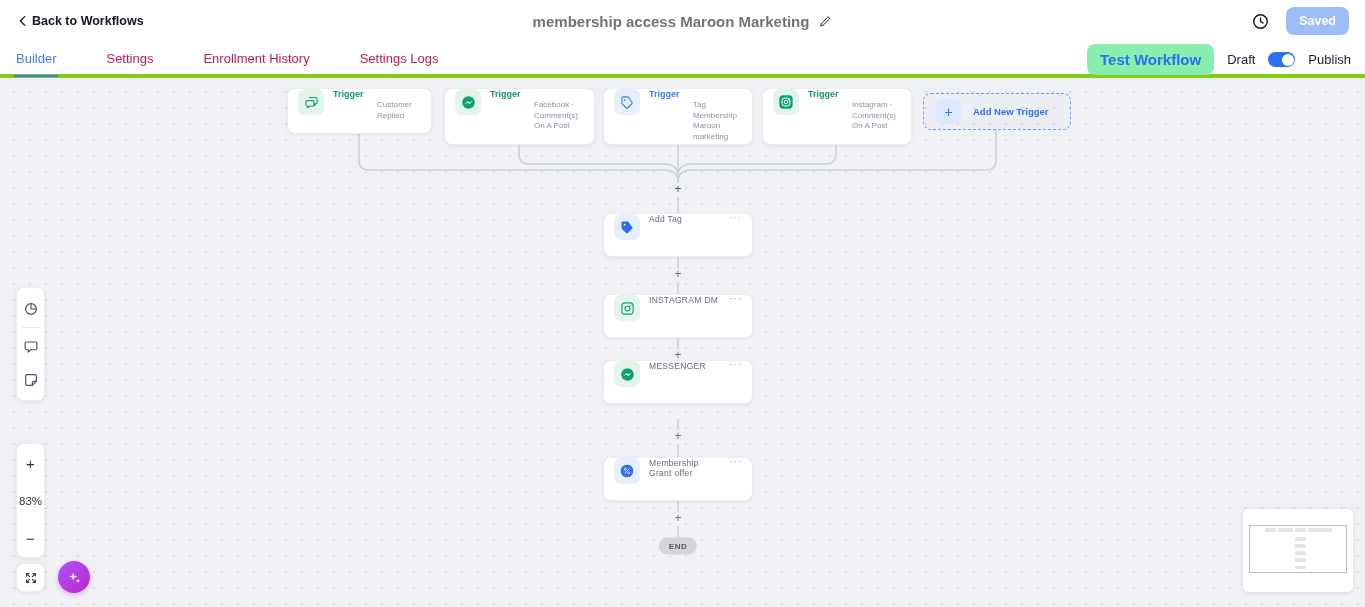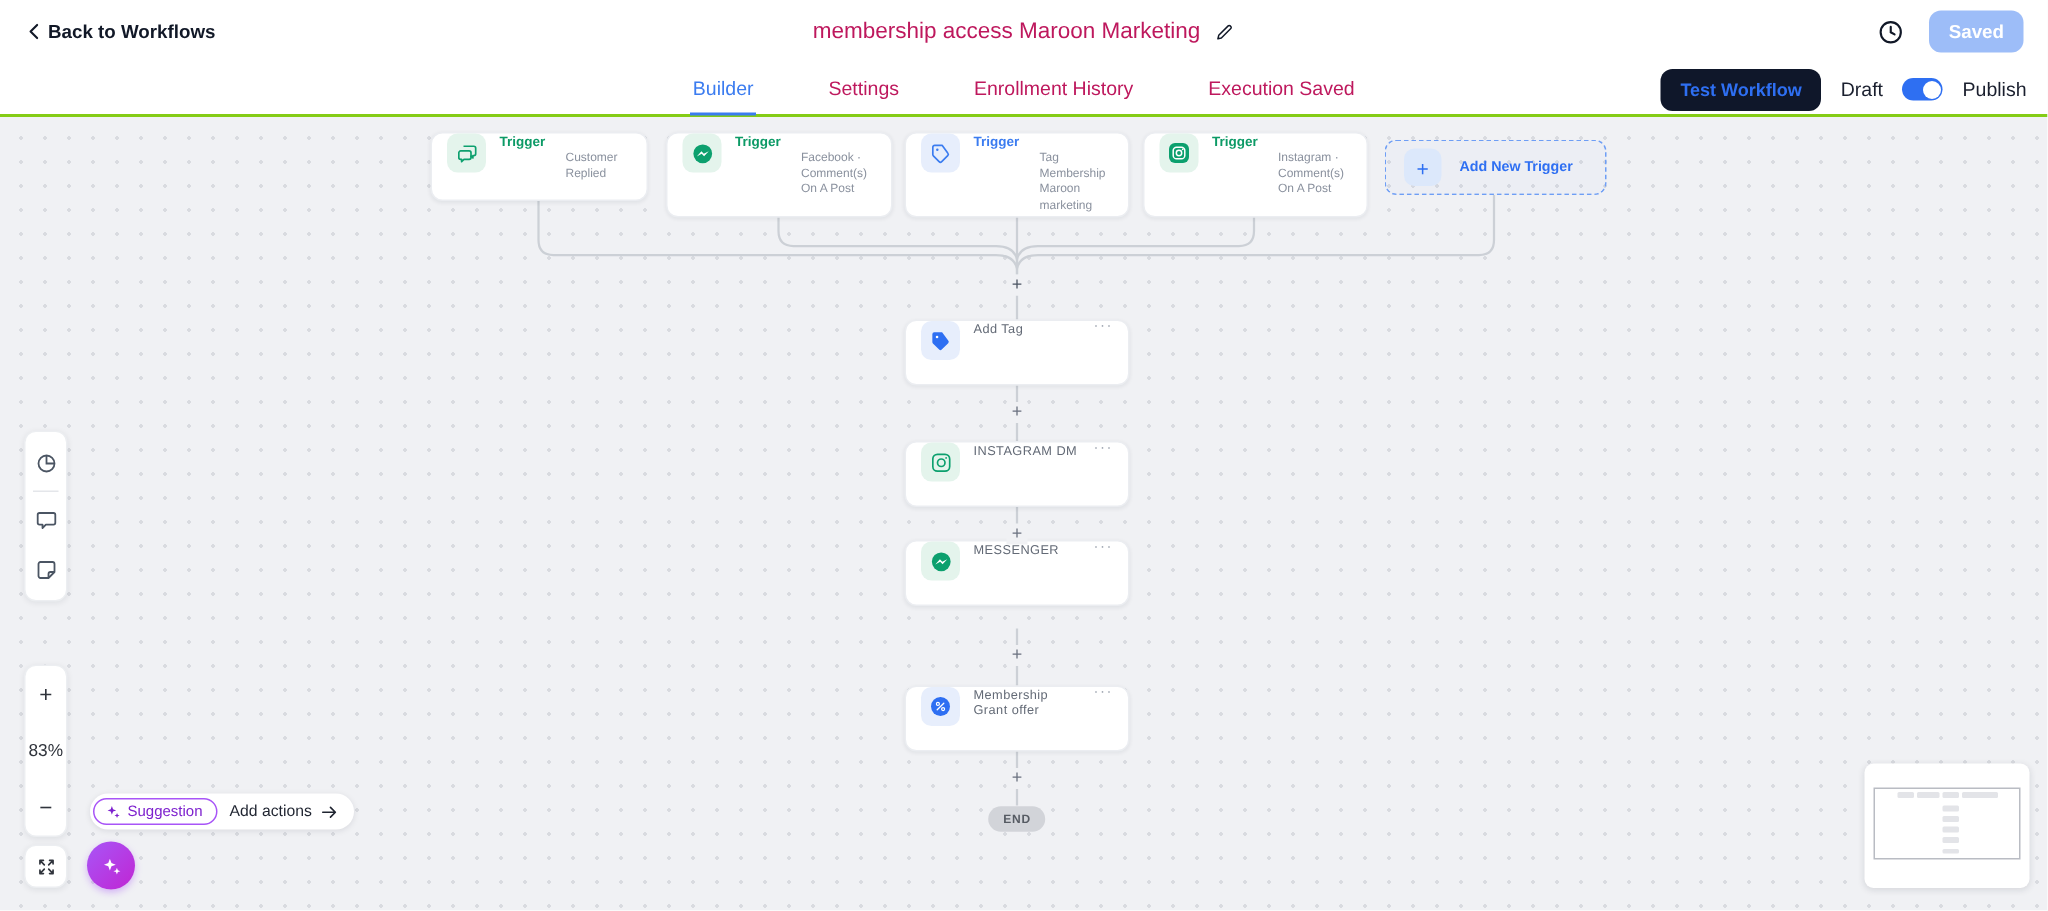--- a/index.html
+++ b/index.html
@@ -10,7 +10,7 @@
   .back-btn { display:flex; align-items:center; gap:2px; cursor:pointer; }
   .back-btn span { font-size:12.5px; font-weight:700; color:#111827; }
   .title-wrap { position:absolute; left:50%; top:50%; transform:translate(-50%,-50%); display:flex; align-items:center; gap:9px; }
-  .title-wrap .title { font-size:15px; font-weight:400; color:#be185d; }
+  .title-wrap .title { font-size:15px; font-weight:700; color:#737373; }
   .header-right { margin-left:auto; display:flex; align-items:center; gap:16px; }
   .icon-btn { background:none; border:none; cursor:pointer; display:flex; align-items:center; }
   .saved-btn { background:#9dbdf8; color:#fff; font-size:12.5px; font-weight:600; border:none; border-radius:8px; padding:7px 13px; cursor:default; font-family:inherit; }

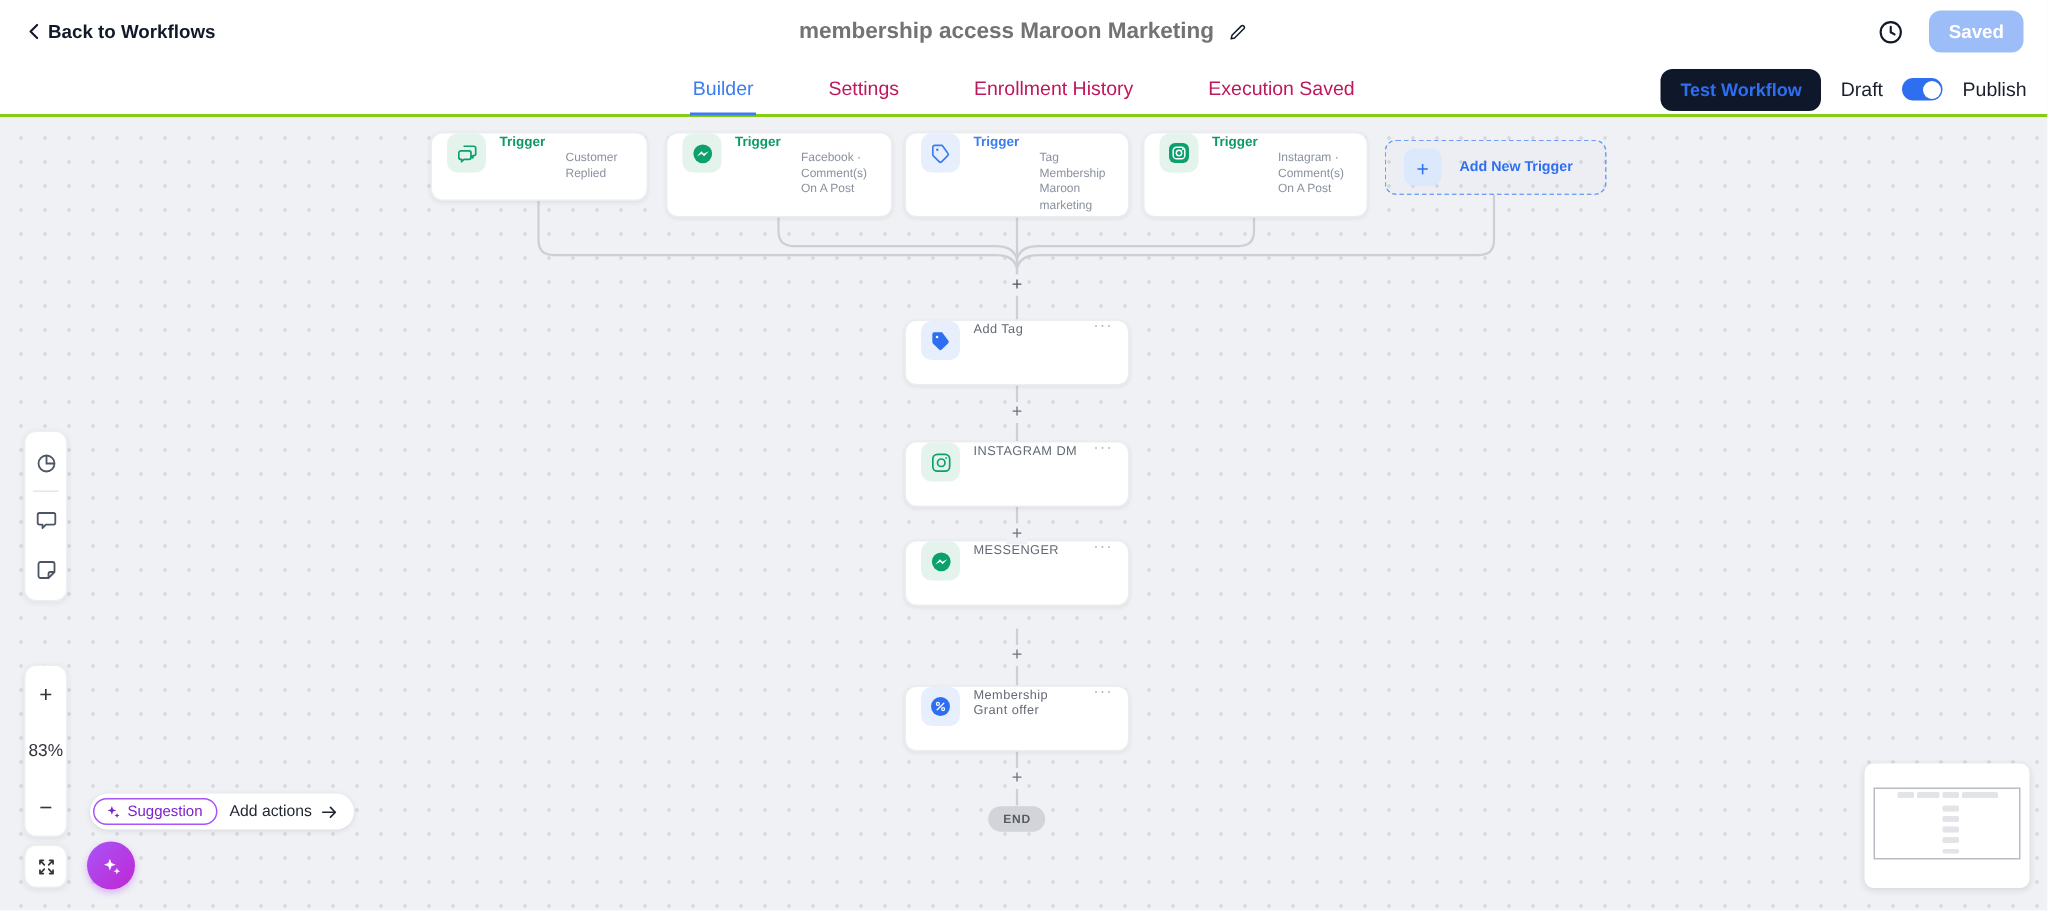--- a/index.html
+++ b/index.html
@@ -16,7 +16,7 @@
   .saved-btn { background:#9dbdf8; color:#fff; font-size:12.5px; font-weight:600; border:none; border-radius:8px; padding:7px 13px; cursor:default; font-family:inherit; }
 
   
-  .tabbar { height:36px; background:#fff; border-bottom:2px solid #84cc16; display:flex; justify-content:center; position:relative; }
+  .tabbar { height:36px; background:#fff; border-bottom:4px solid #84cc16; display:flex; justify-content:flex-start; position:relative;padding-left:14px; }
   .tabs { display:flex; gap:46px; }
   .tab { font-size:13px; color:#be185d; display:flex; align-items:center; height:35px; border-bottom:2px solid transparent; cursor:pointer; padding:0 2px; }
   .tab.active { color:#3b7cf0; border-bottom-color:#3b7cf0; font-weight:500; }

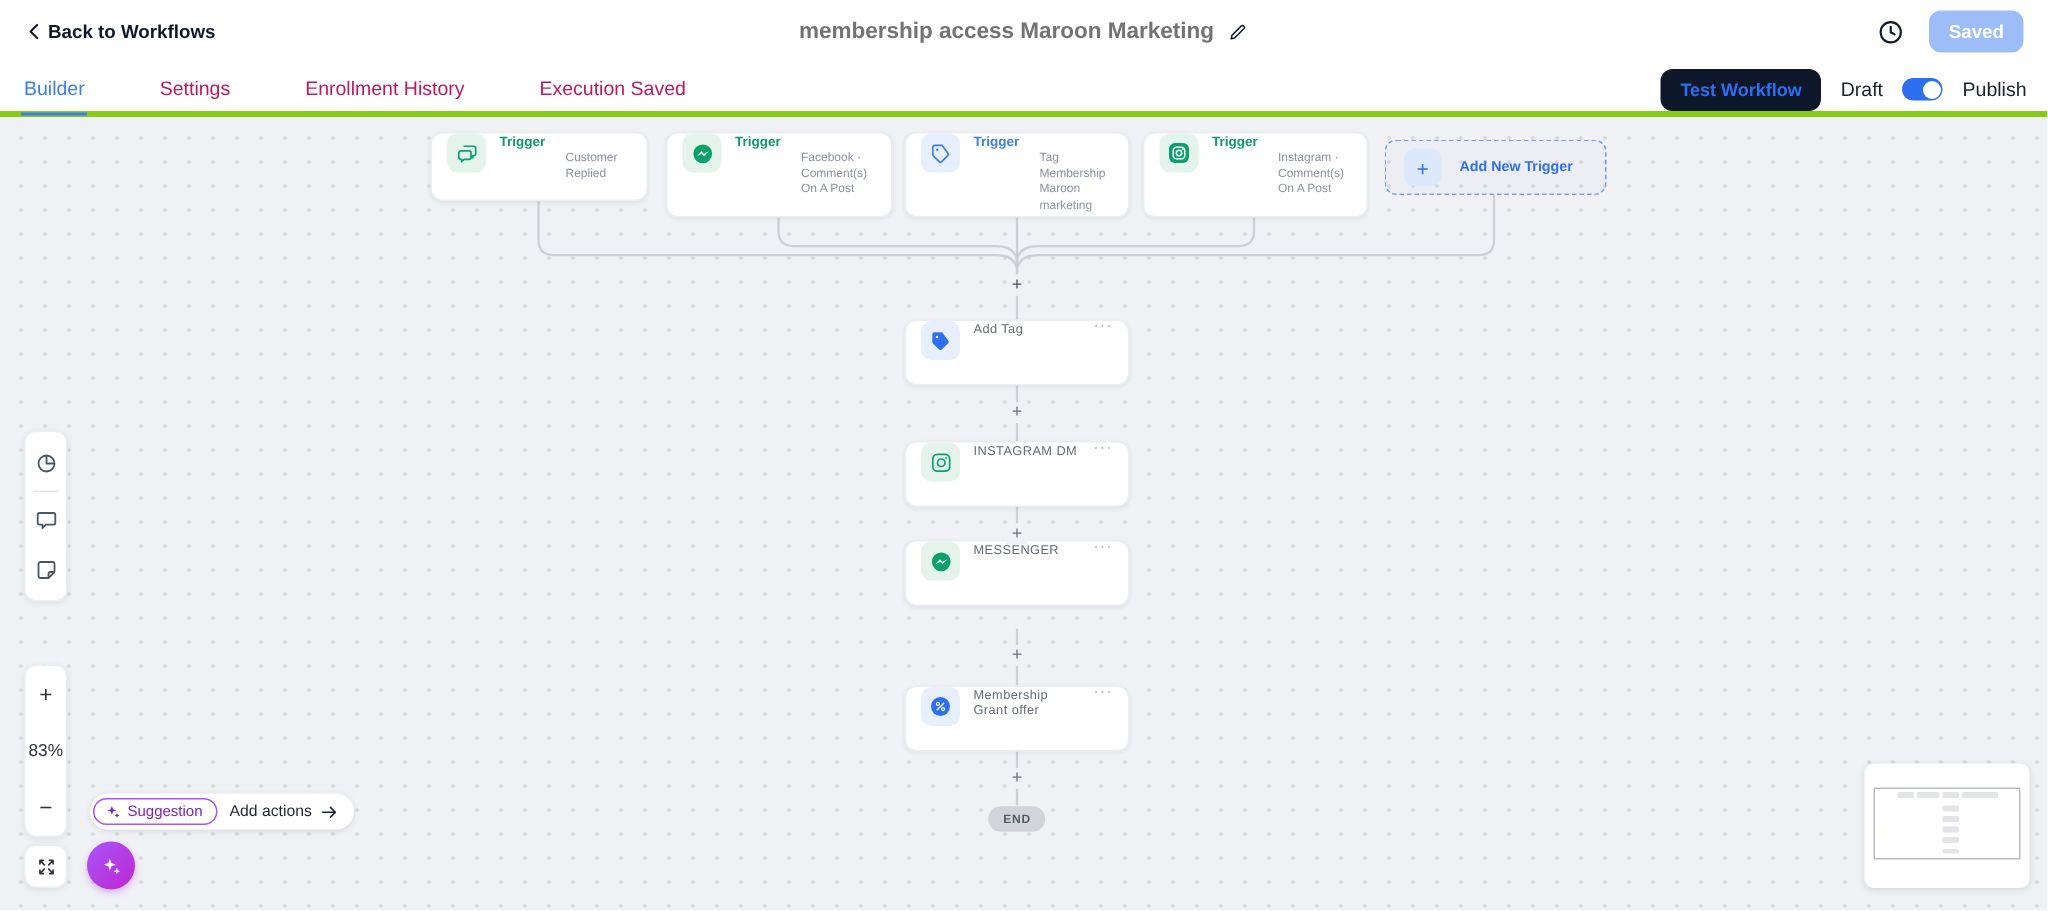--- a/index.html
+++ b/index.html
@@ -117,7 +117,7 @@
     <div class="tab active">Builder</div>
     <div class="tab">Settings</div>
     <div class="tab">Enrollment History</div>
-    <div class="tab">Execution Saved</div>
+    <div class="tab">Settings Logs</div>
   </div>
   <div class="tabbar-right">
     <button class="test-workflow">Test Workflow</button>

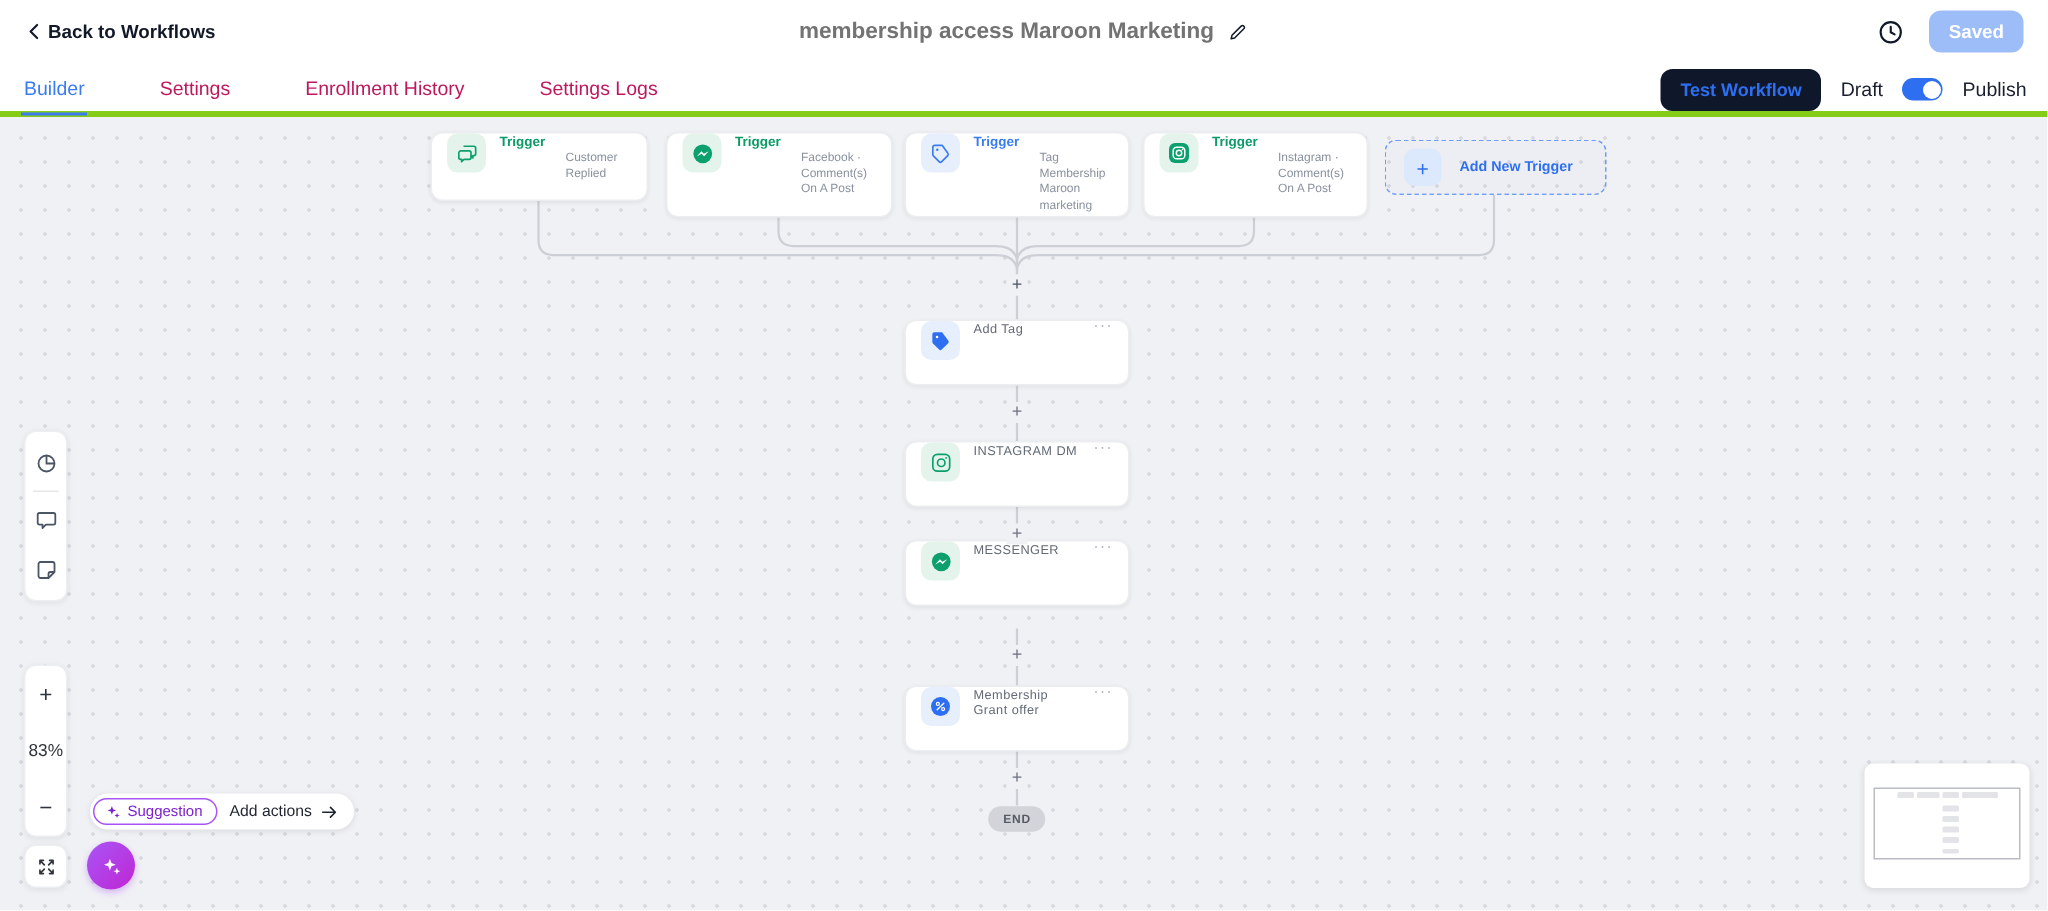--- a/index.html
+++ b/index.html
@@ -21,7 +21,7 @@
   .tab { font-size:13px; color:#be185d; display:flex; align-items:center; height:35px; border-bottom:2px solid transparent; cursor:pointer; padding:0 2px; }
   .tab.active { color:#3b7cf0; border-bottom-color:#3b7cf0; font-weight:500; }
   .tabbar-right { position:absolute; right:14px; top:0; height:35px; display:flex; align-items:center; gap:13px; }
-  .test-workflow { background:#0f172a; color:#2e6ff2; font-size:12px; font-weight:600; border:none; border-radius:8px; padding:7px 13px; cursor:pointer; font-family:inherit; }
+  .test-workflow { background:#86efac; color:#2e6ff2; font-size:15px; font-weight:600; border:none; border-radius:8px; padding:7px 13px; cursor:pointer; font-family:inherit; }
   .toggle-label { font-size:13px; color:#1a1f2e; }
   .toggle { width:27px; height:15px; background:#2e6ff2; border-radius:8px; position:relative; cursor:pointer; }
   .toggle .knob { position:absolute; right:1.5px; top:1.5px; width:12px; height:12px; background:#fff; border-radius:50%; }

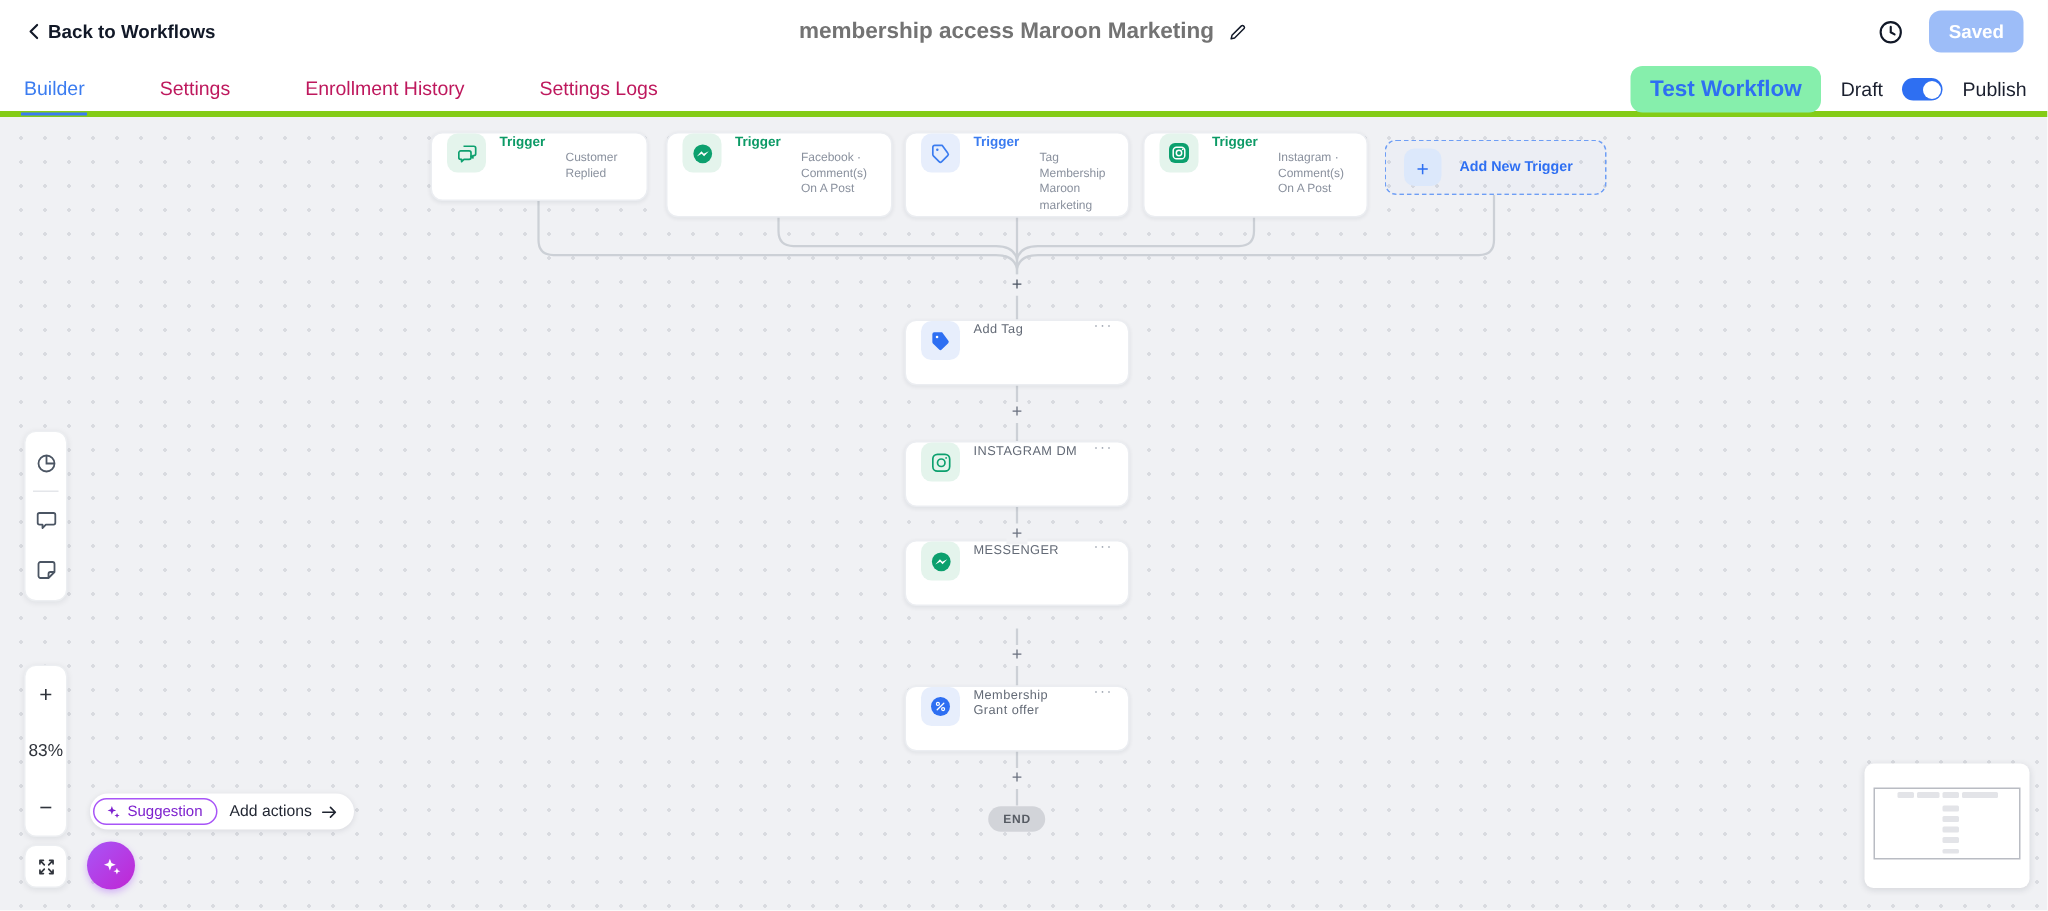--- a/index.html
+++ b/index.html
@@ -294,21 +294,6 @@
       </svg>
   </div>
 
-  <div class="suggest-bar">
-    <div class="suggest-pill">
-      <svg width="11" height="11" viewBox="0 0 24 24" fill="#7e22ce">
-          <path d="M10 3l1.7 4.6L16.3 9.3l-4.6 1.7L10 15.6 8.3 11 3.7 9.3 8.3 7.6z"></path>
-          <path d="M17.5 13l1 2.7 2.7 1-2.7 1-1 2.7-1-2.7-2.7-1 2.7-1z"></path>
-        </svg>
-      <span>Suggestion</span>
-    </div>
-    <div class="add-actions">
-      <span>Add actions</span>
-      <svg width="13" height="13" viewBox="0 0 24 24" fill="none" stroke="#1f2430" stroke-width="2" stroke-linecap="round" stroke-linejoin="round">
-          <path d="M4 12h15M13.5 6l6 6-6 6"></path>
-        </svg>
-    </div>
-  </div>
 
   <button class="magic-btn">
     <svg width="15" height="15" viewBox="0 0 24 24" fill="#fff">

